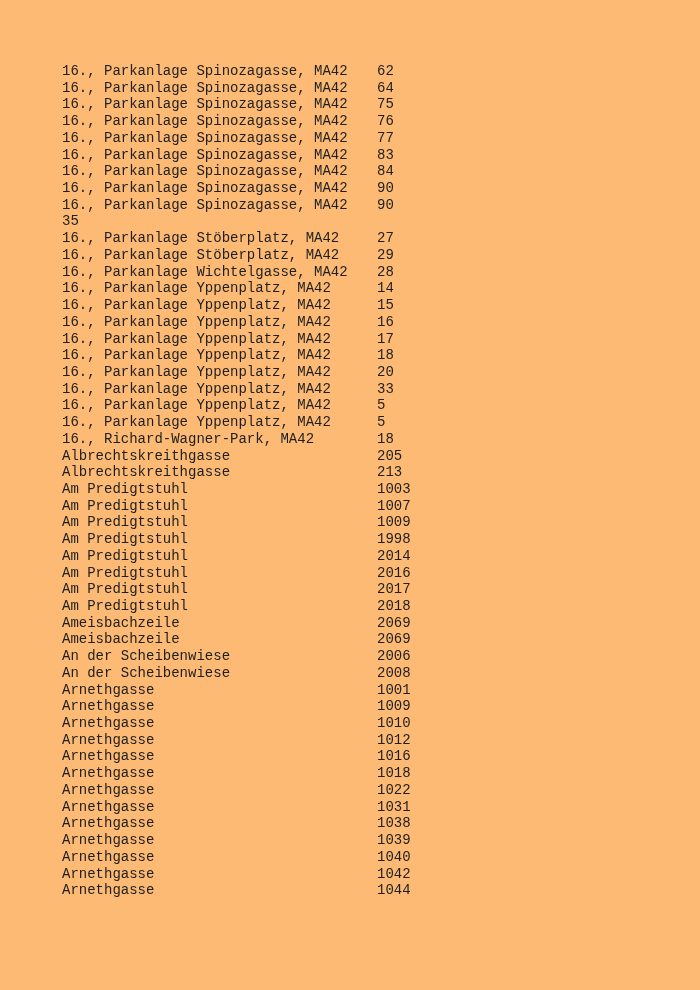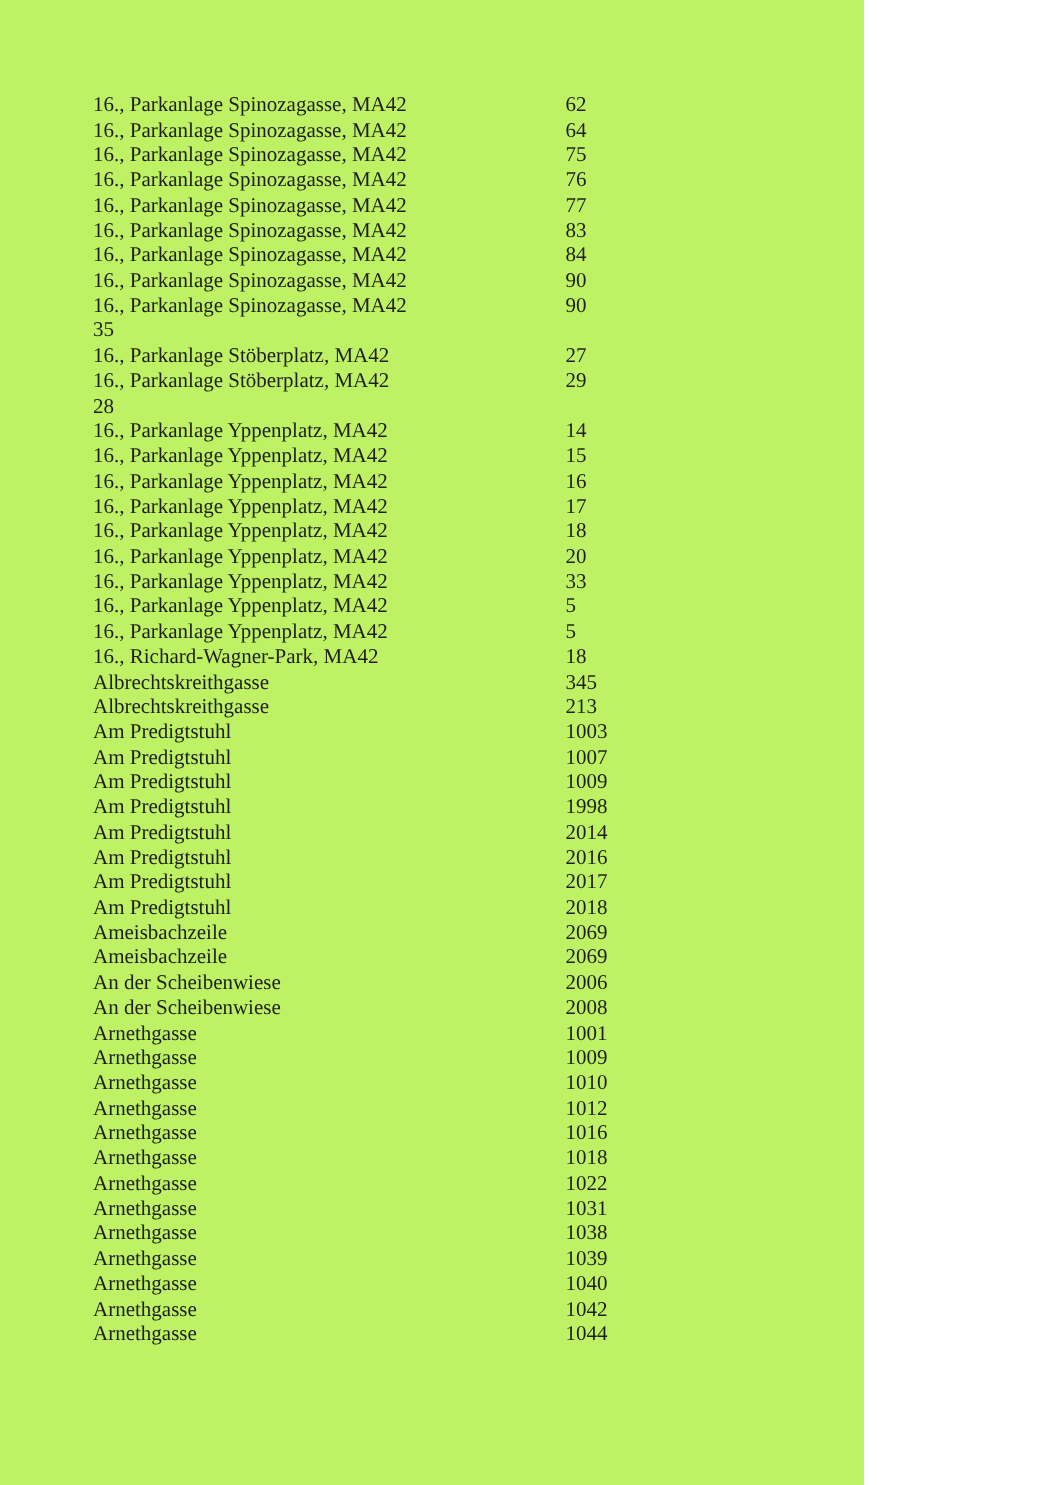--- a/index.html
+++ b/index.html
@@ -9,11 +9,11 @@
   }
   .page {
     position: relative;
-    width: 576px;
+    width: 700px;
     height: 990px;
-    background: #bef264;
+    background: #fdba74;
     overflow: hidden;
-    font-family: Liberation Serif, serif;
+    font-family: Liberation Mono, monospace;
     color: #1e1e1e;
   }
   .list {

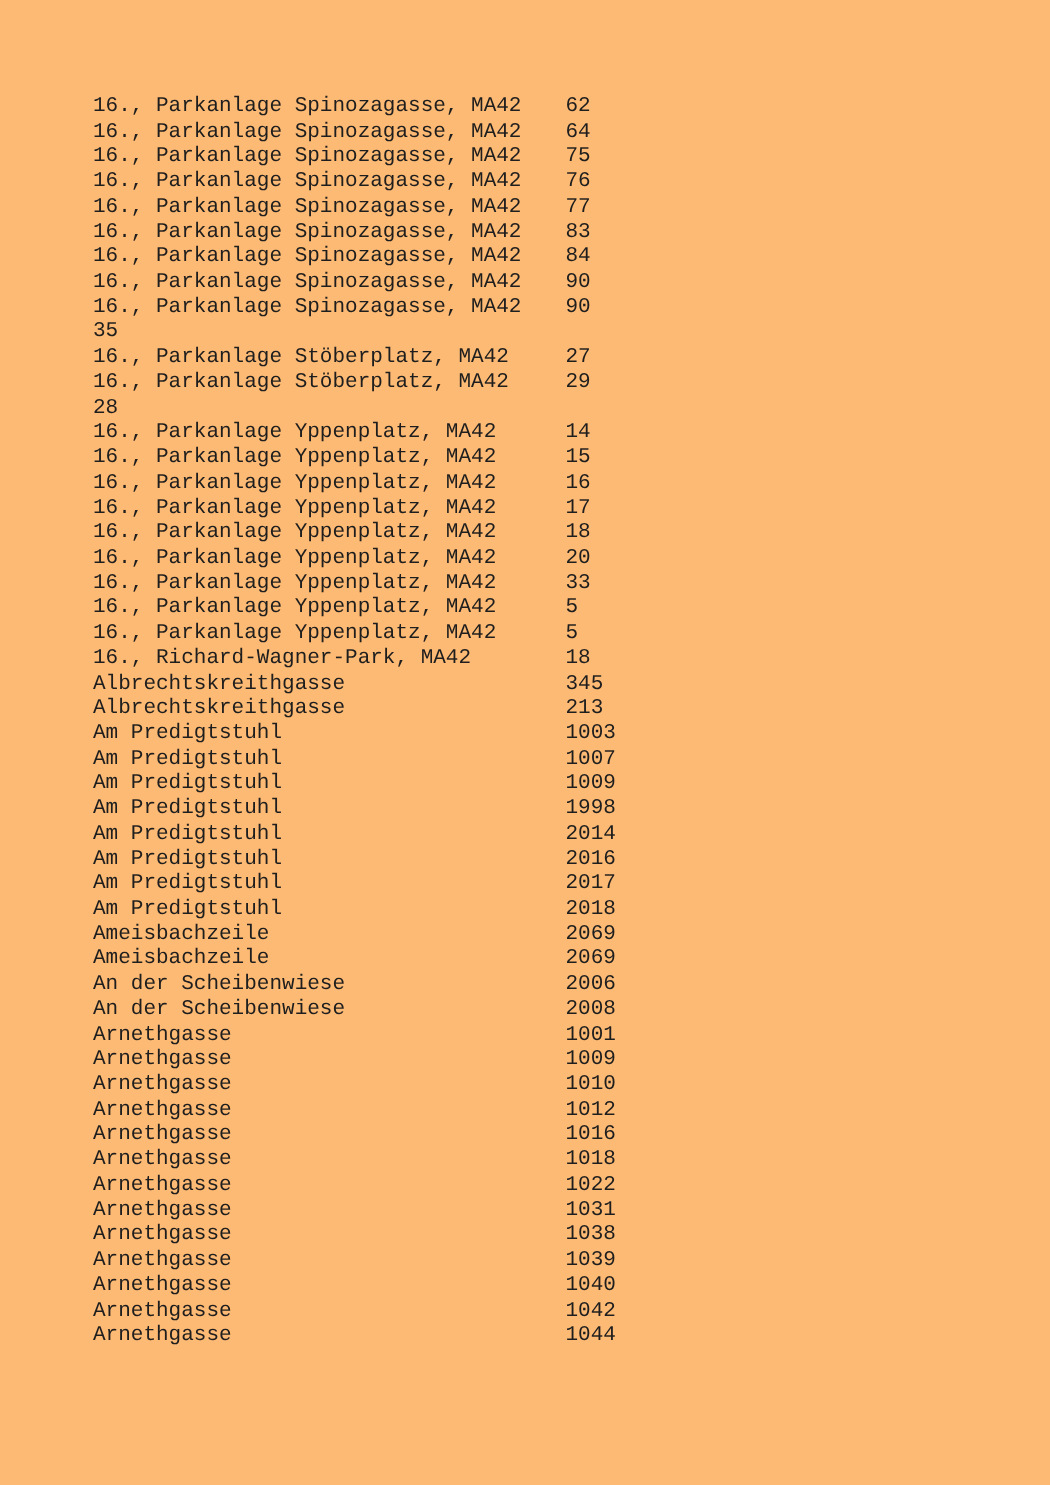--- a/index.html
+++ b/index.html
@@ -105,6 +105,7 @@
   </div>
 
   <div class="row">
+    <span class="cell-location">16., Parkanlage Wichtelgasse, MA42</span>
     <span class="cell-count">28</span>
   </div>
 

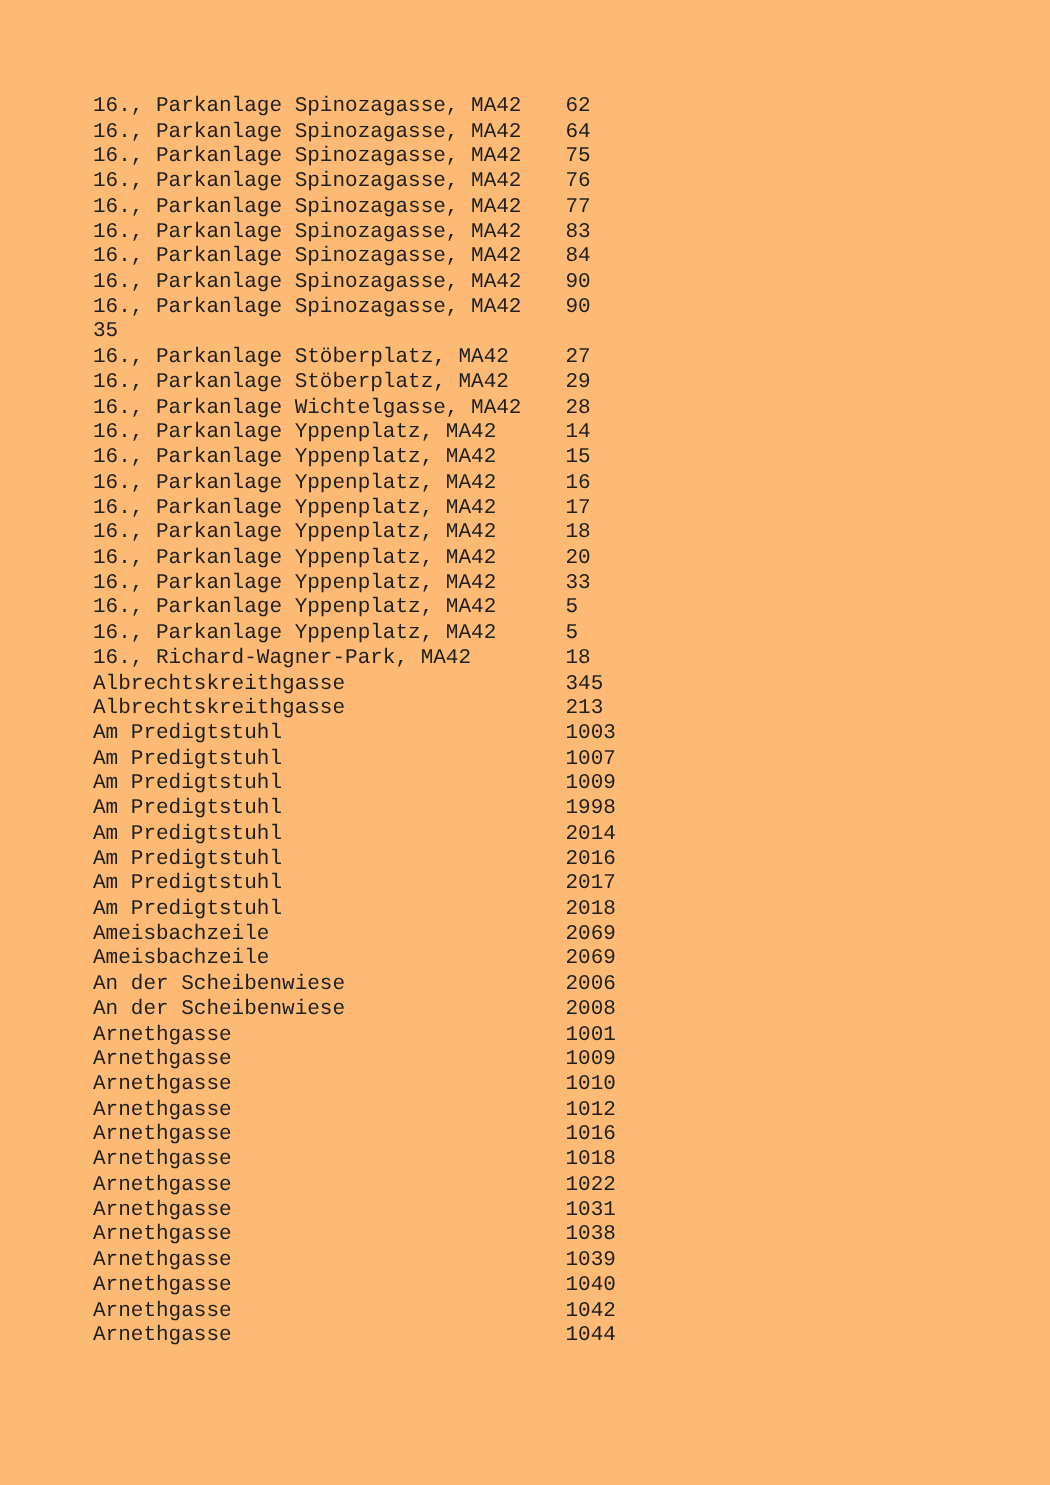--- a/index.html
+++ b/index.html
@@ -162,7 +162,7 @@
 
   <div class="row">
     <span class="cell-location">Albrechtskreithgasse</span>
-    <span class="cell-count">345</span>
+    <span class="cell-count">205</span>
   </div>
 
   <div class="row">

